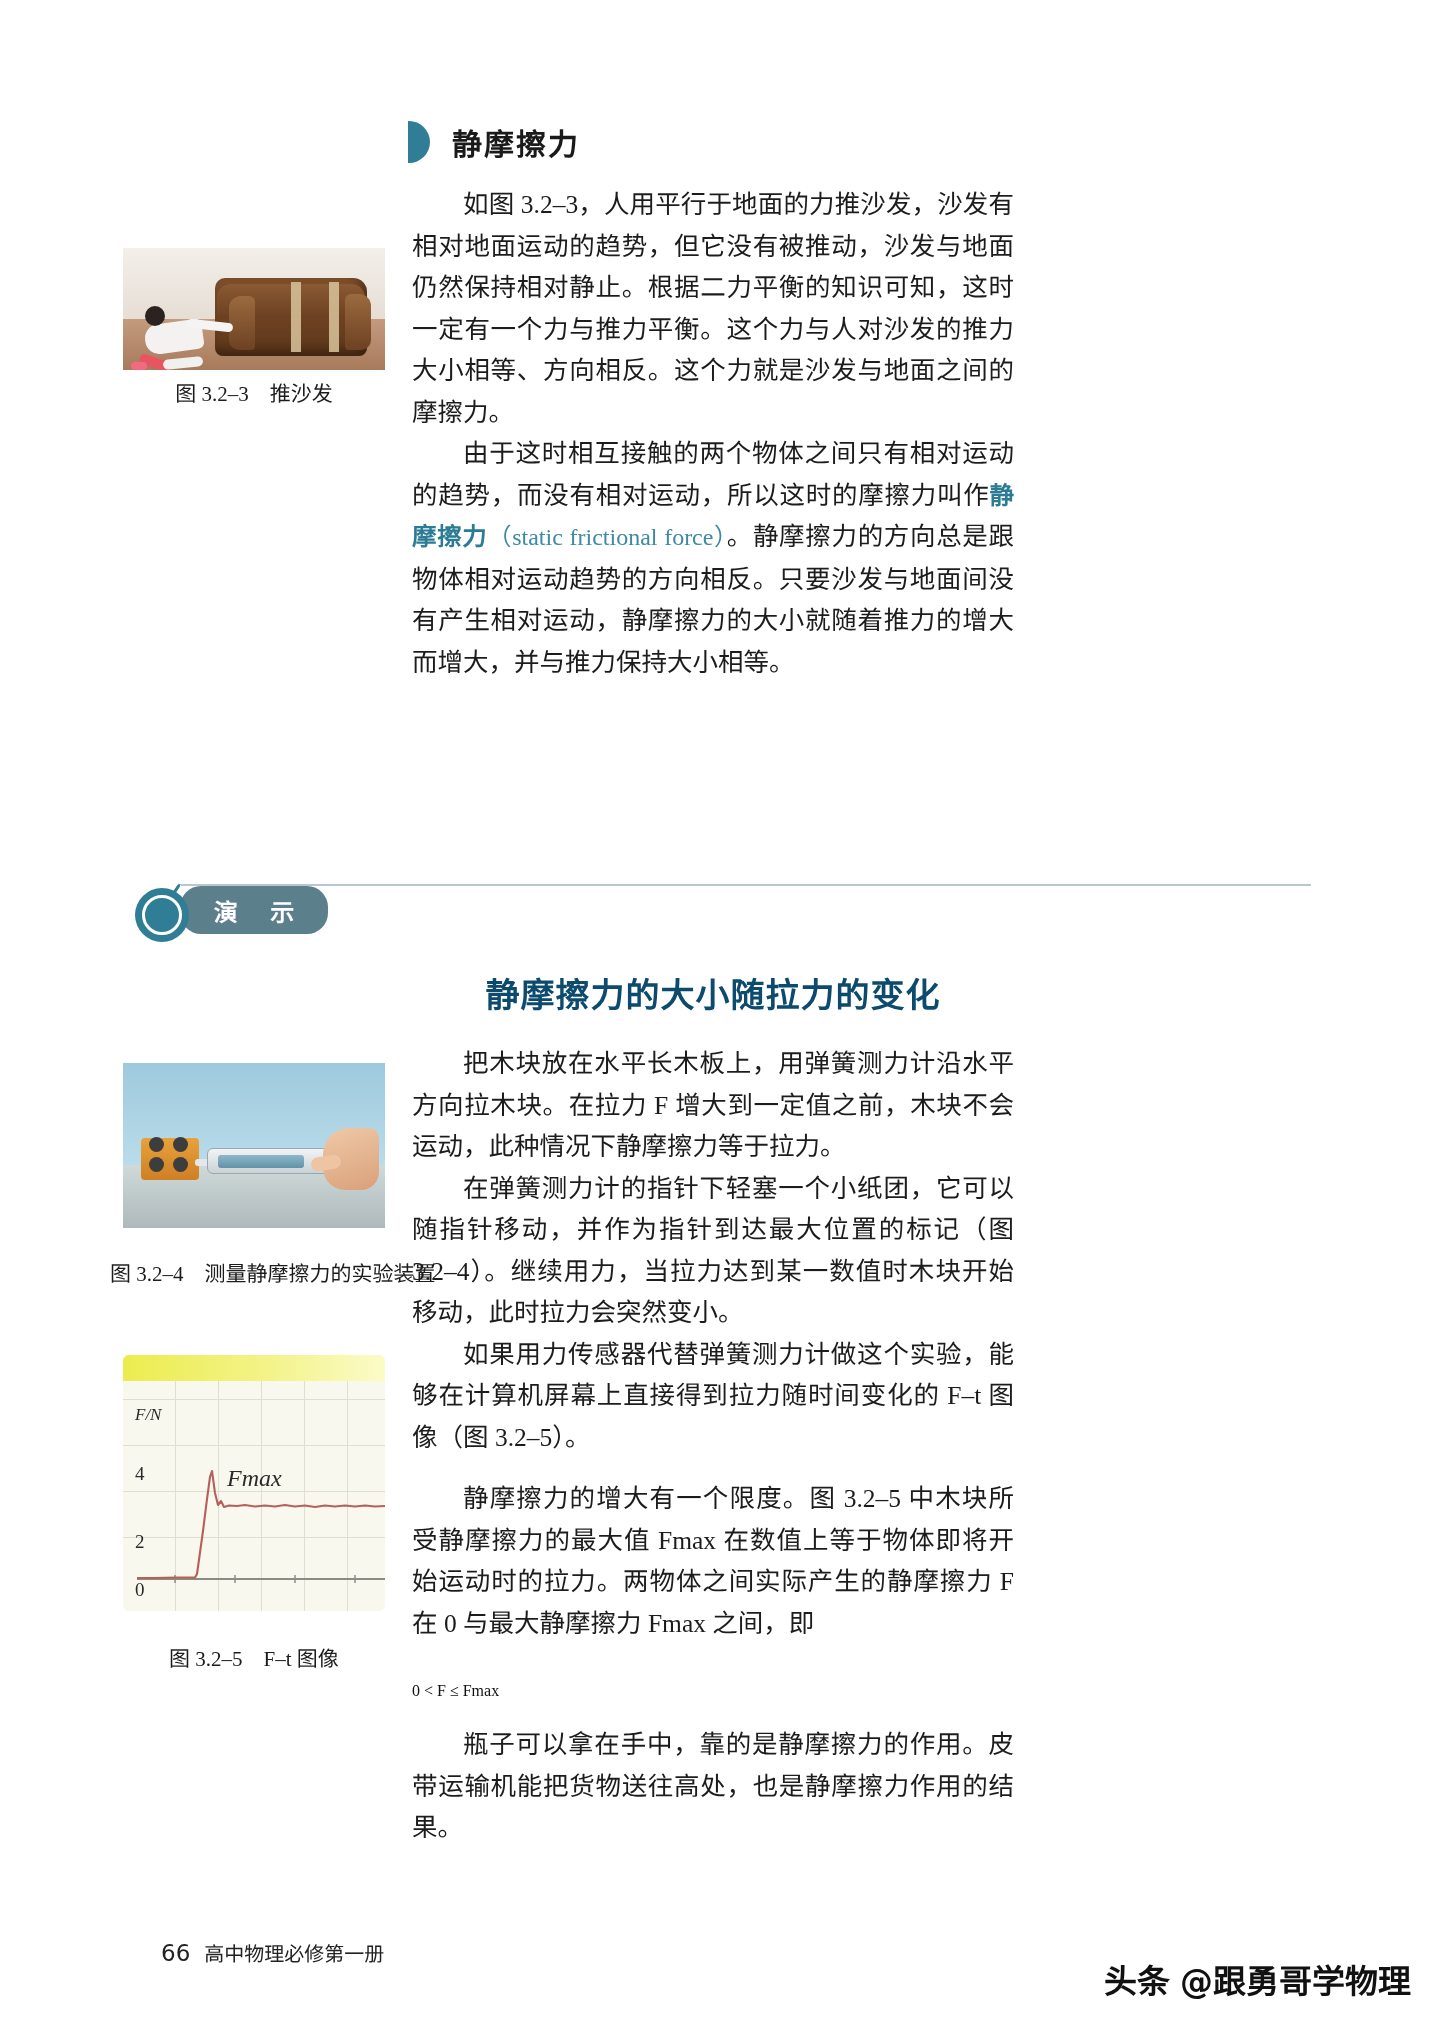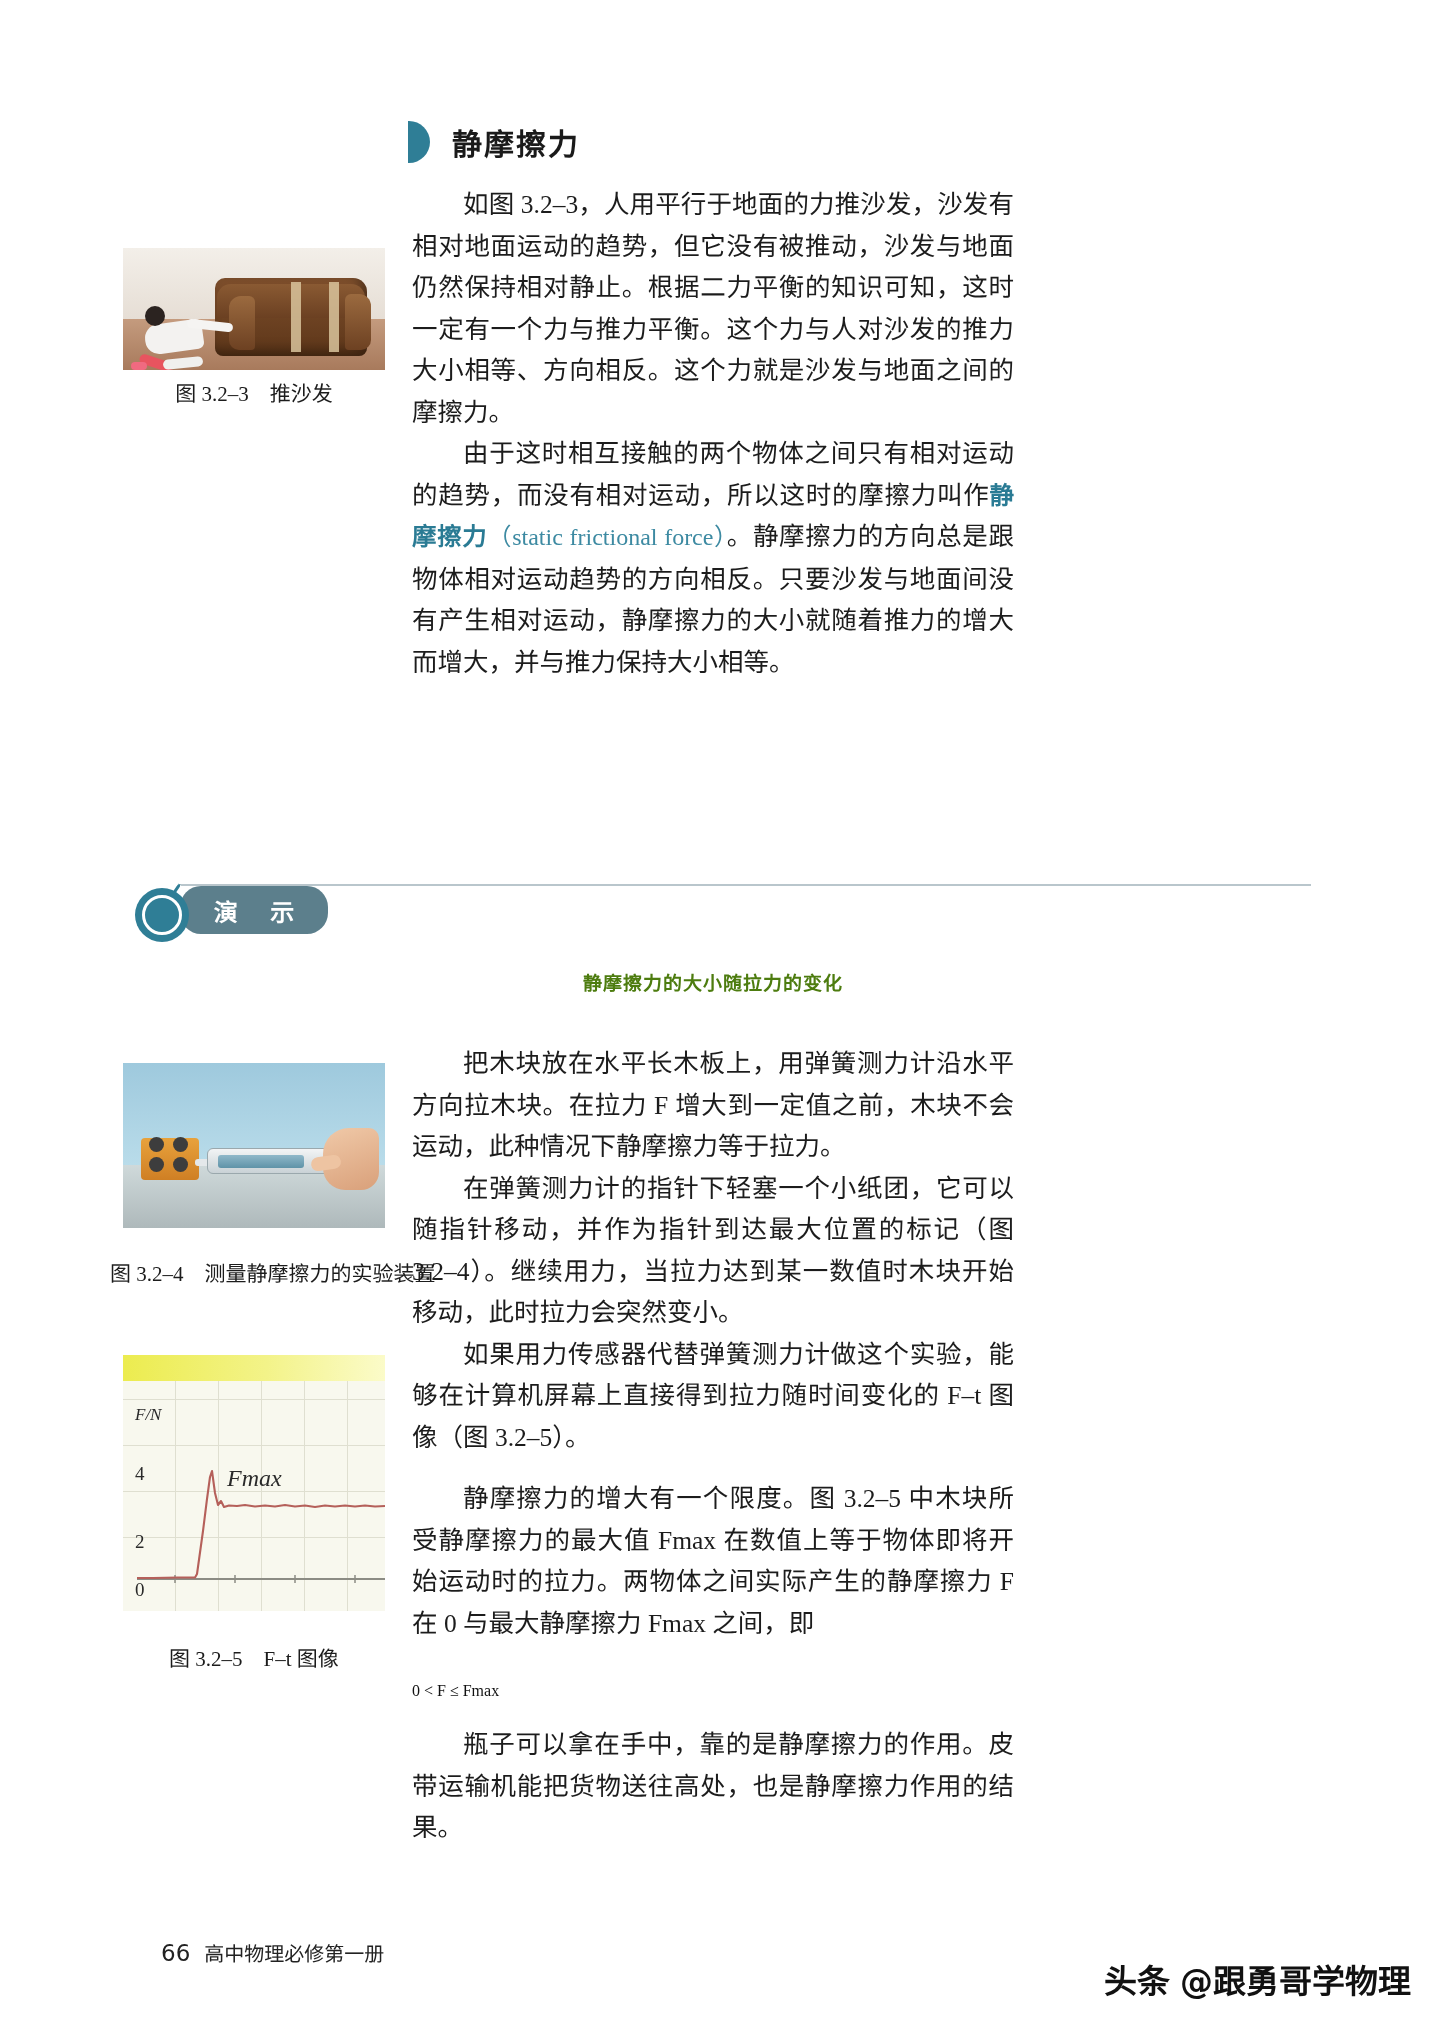--- a/index.html
+++ b/index.html
@@ -177,7 +177,7 @@
     width: 602px;
     text-align: center;
     font-family: "DejaVu Sans", "Liberation Sans", sans-serif;
-    font-size: 19px; font-weight: 700; color: #4d7c0f;
+    font-size: 34px; font-weight: 700; color: #0c4a6e;
     letter-spacing: 1px;
   }
 

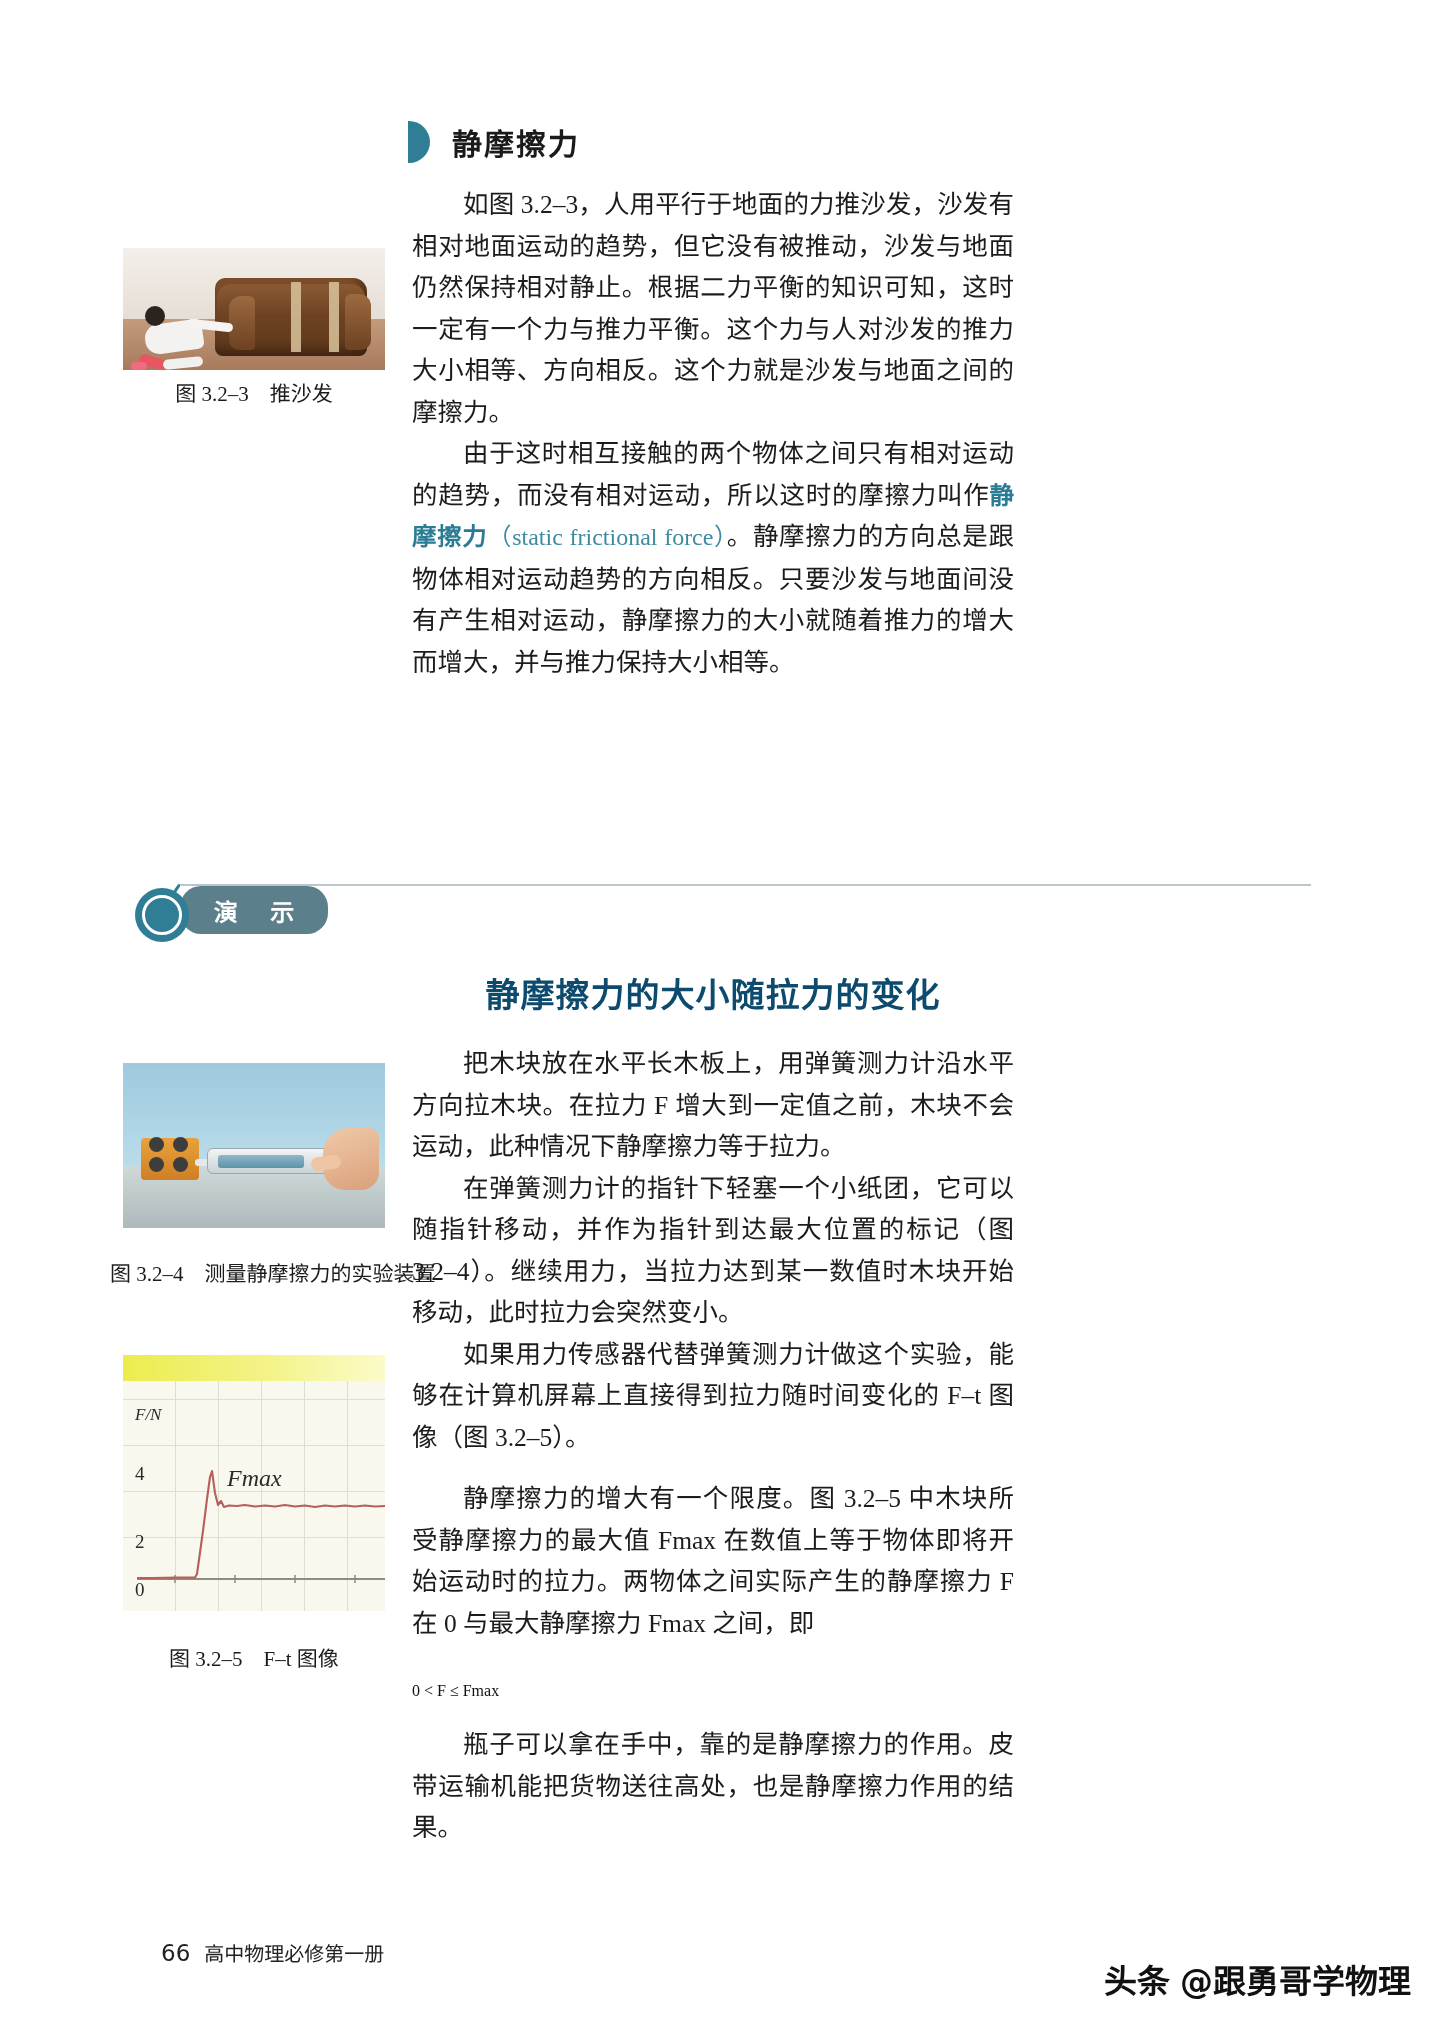--- a/index.html
+++ b/index.html
@@ -233,6 +233,7 @@
     position:absolute; left:123px; top:1355px;
     width:262px; height:256px; overflow:hidden;
     background:#f7f7ec;
+    border-radius:6px;
   }
   .g-yellow {
     position:absolute; left:0; top:0; width:100%; height:26px;

